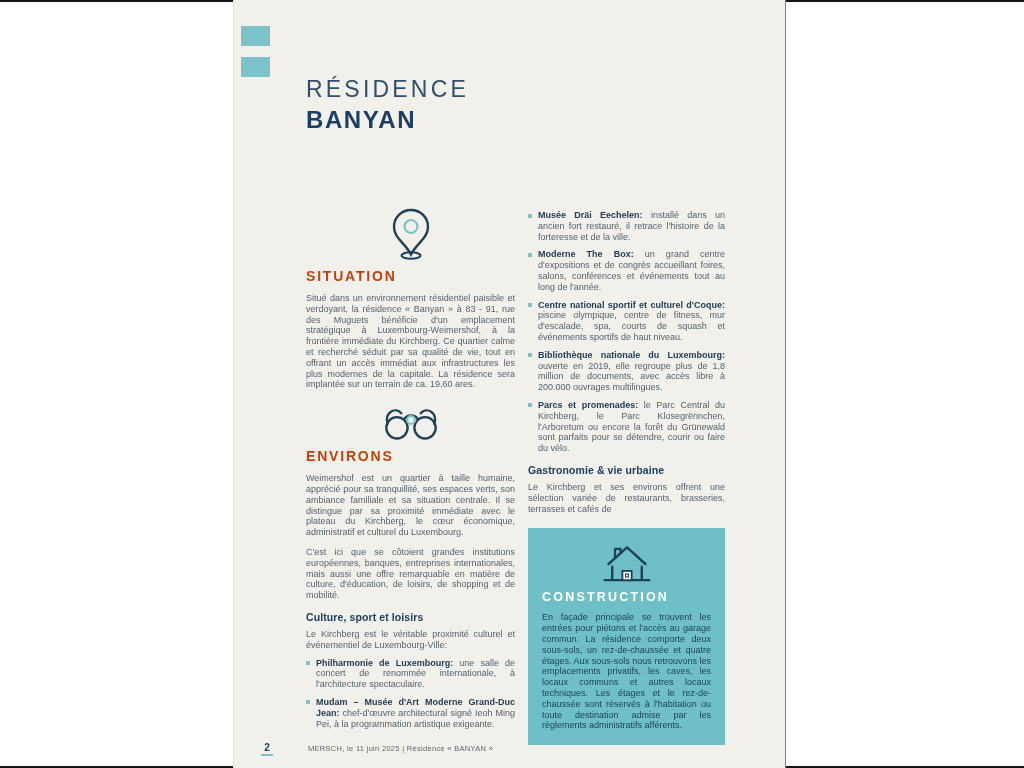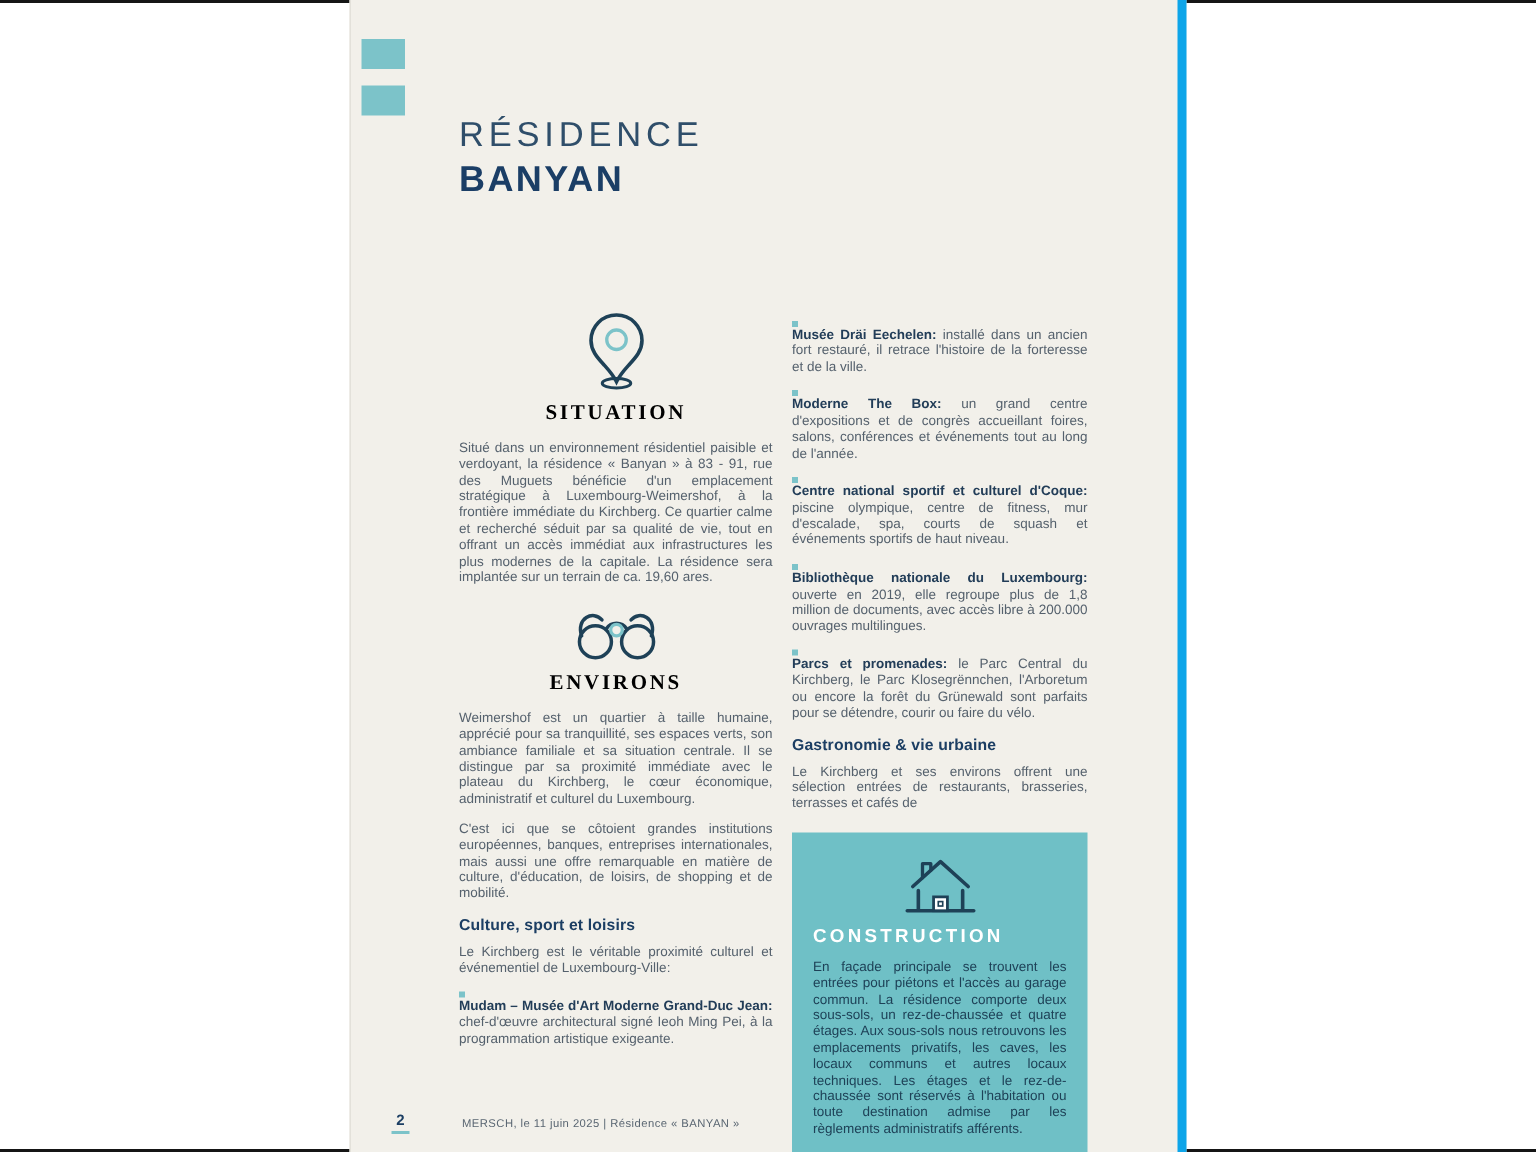--- a/index.html
+++ b/index.html
@@ -15,7 +15,7 @@
   .page{
     position:absolute;left:233px;top:0;width:551px;height:768px;
     background:#f2f0ea;
-    border-left:1px solid #e3e1da;border-right:6px solid #0ea5e9;
+    border-left:1px solid #e3e1da;border-right:1px solid #0ea5e9;
   }
   .accent-sq{position:absolute;width:29px;height:20px;background:#7cc3c9;}
   .sq1{left:7px;top:26px;}

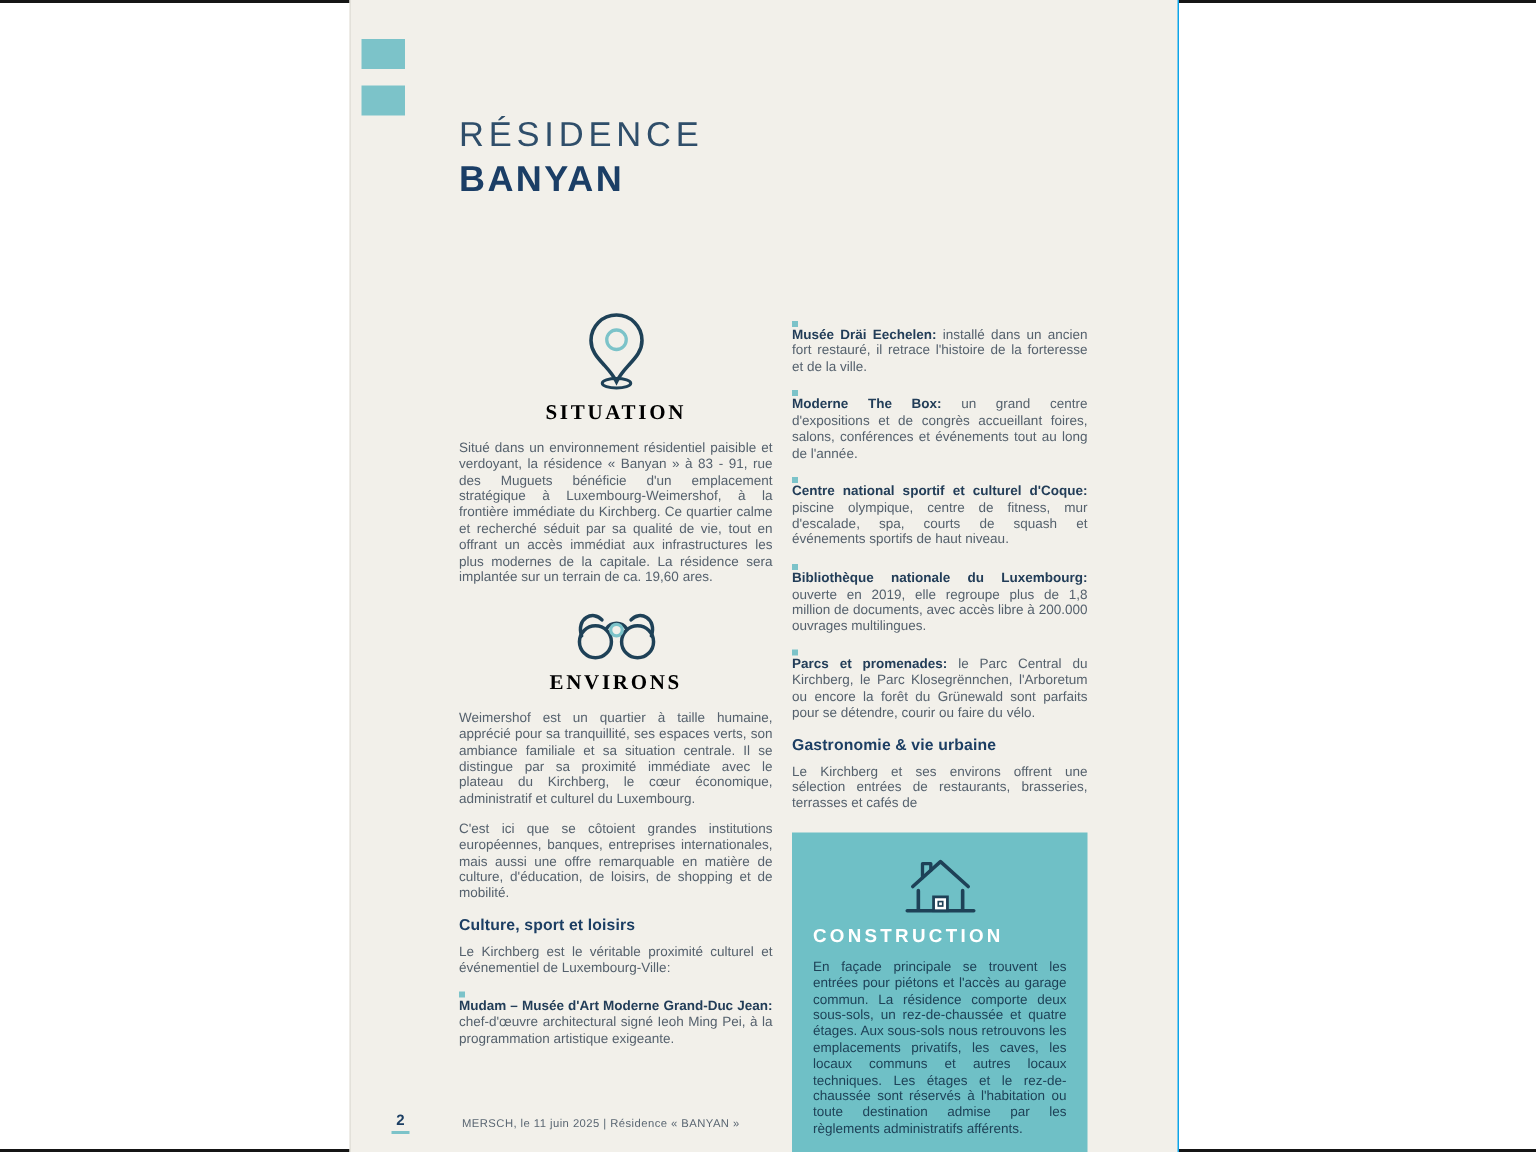--- a/index.html
+++ b/index.html
@@ -43,7 +43,7 @@
   }
   p.body.tight{margin-bottom:7px;}
 
-  .bullet{display:flex;margin:0 0 7px 0;flex-direction:column;}
+  .bullet{display:flex;margin:0 0 7px 0;}
   .bullet .mk{flex:none;width:4px;height:4px;background:#7cc3c9;margin:3.5px 6px 0 0;}
   .bullet p{
     flex:1;margin:0;font-size:9px;line-height:10.8px;color:#55616d;text-align:justify;

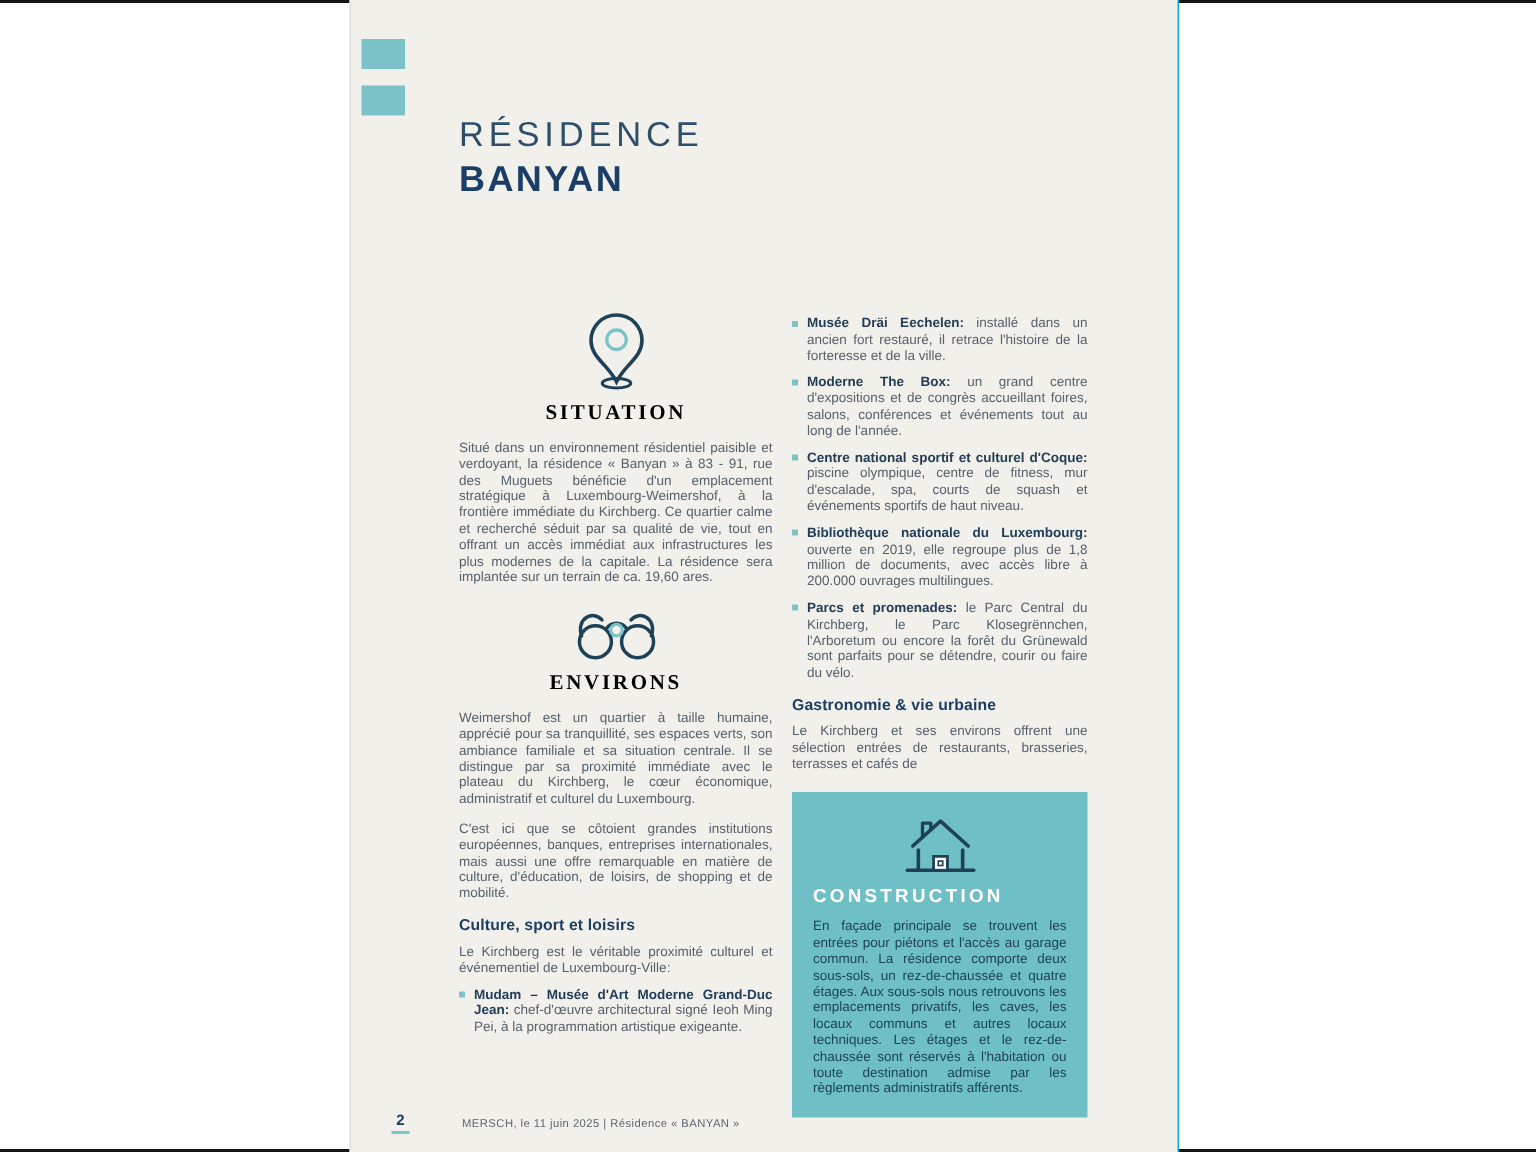--- a/index.html
+++ b/index.html
@@ -33,8 +33,8 @@
   .icon-block.second{margin-top:12px;margin-bottom:6px;}
 
   h2.section-h{
-    font-size:14px;font-weight:700;letter-spacing:1.8px;color:#000000;
-    text-align:center;margin:0 0 9px 0;font-family:Liberation Serif, serif;
+    font-size:14px;font-weight:700;letter-spacing:1.8px;color:#c2410c;
+    margin:0 0 9px 0;
   }
   h3.sub-h{font-size:10.5px;font-weight:700;color:#1c3e63;margin:10px 0 6px 0;letter-spacing:.1px;}
 

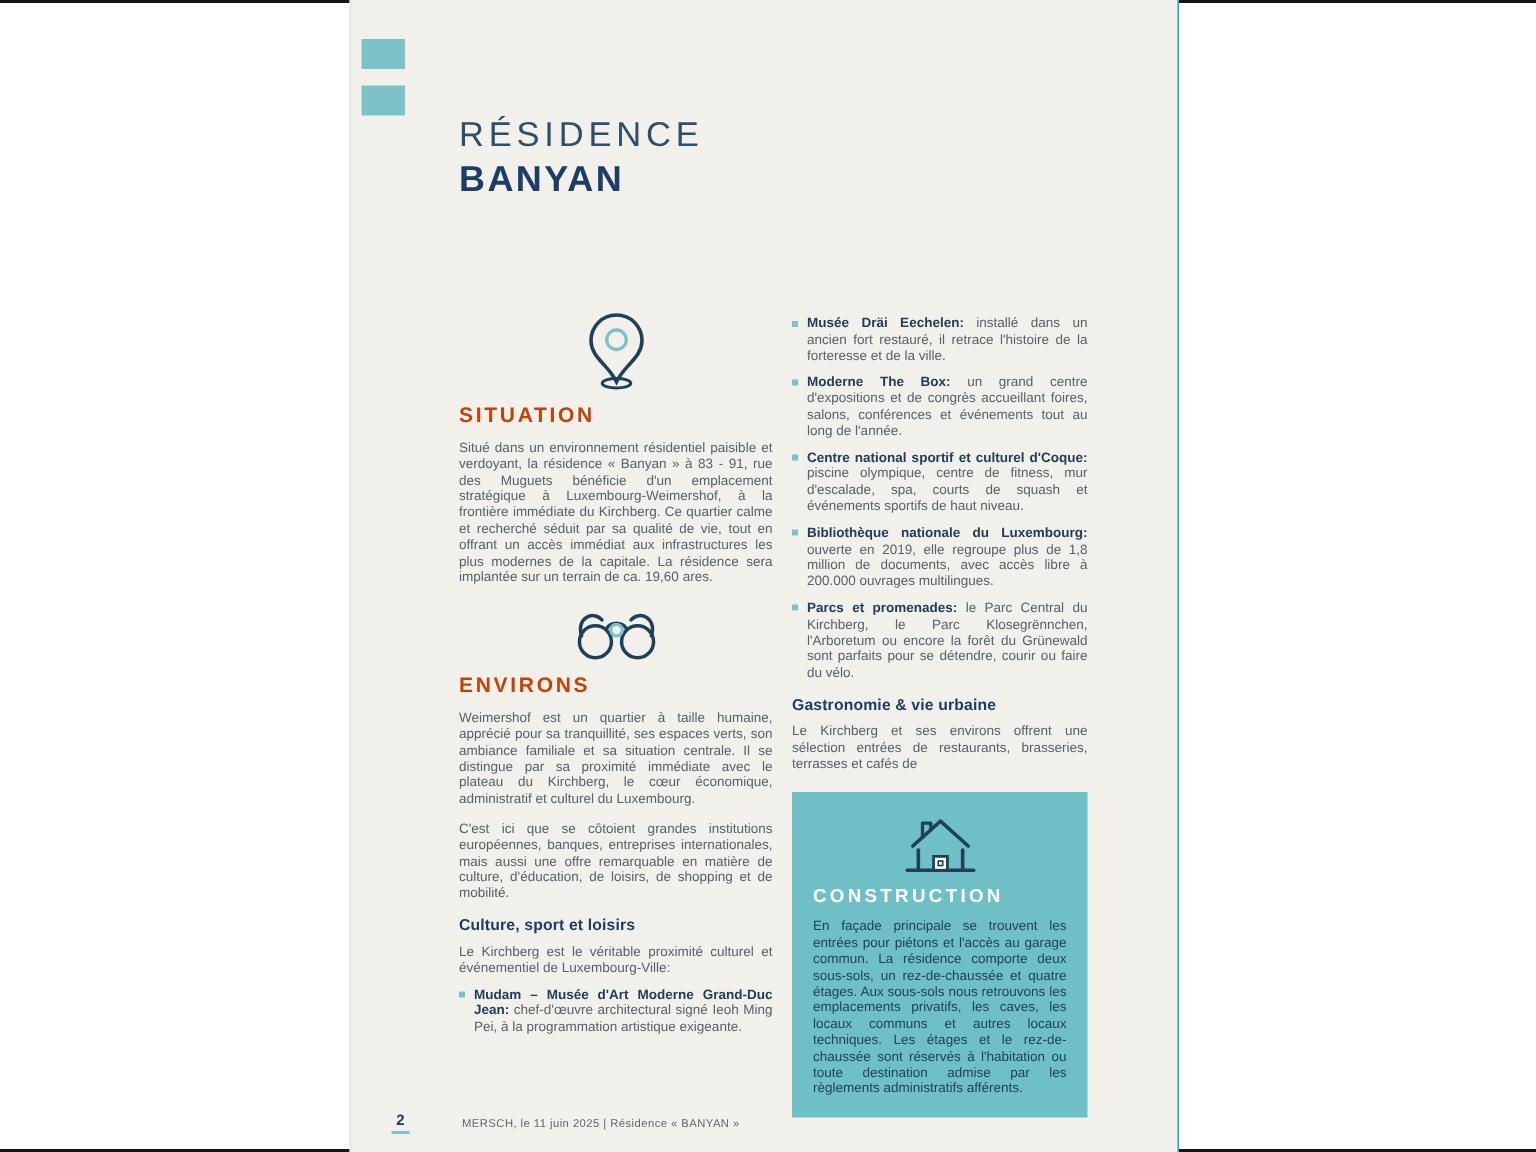--- a/index.html
+++ b/index.html
@@ -147,7 +147,7 @@
     </div>
 
     <h3 class="sub-h">Gastronomie &amp; vie urbaine</h3>
-    <p class="body">Le Kirchberg et ses environs offrent une sélection entrées de restaurants, brasseries, terrasses et cafés de</p>
+    <p class="body">Le Kirchberg et ses environs offrent une sélection variée de restaurants, brasseries, terrasses et cafés de</p>
 
     <div class="construction">
       <div class="icon-block">

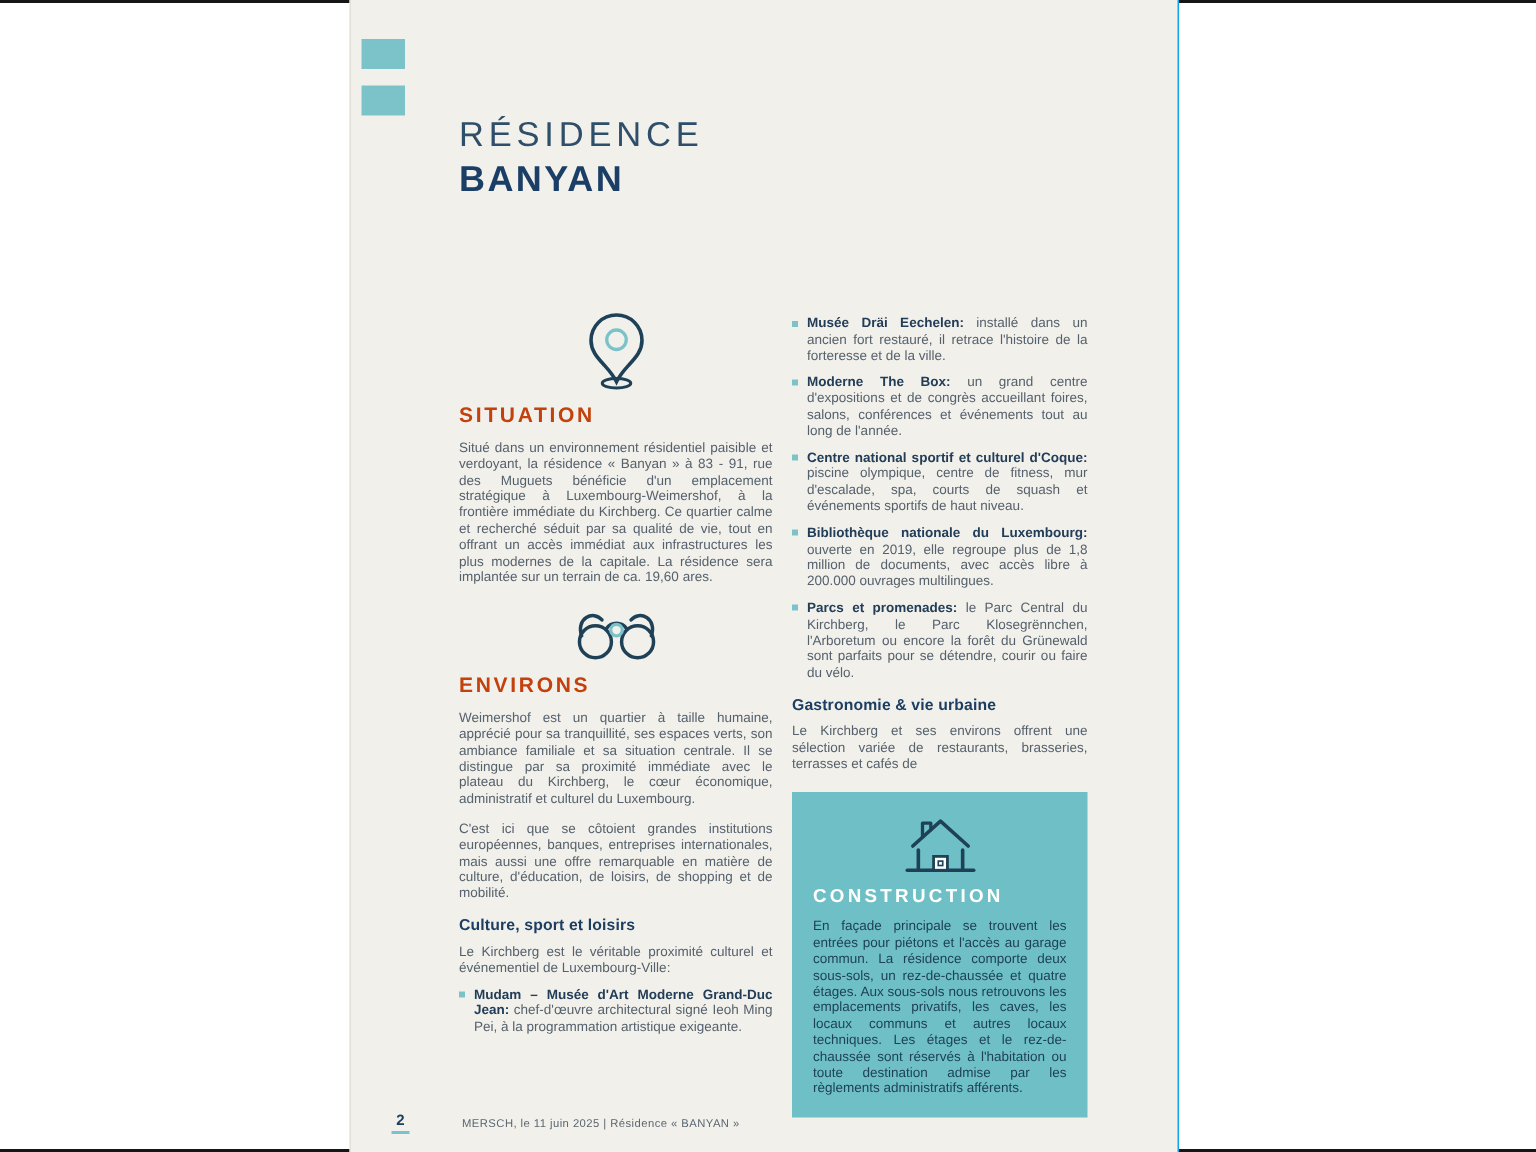--- a/index.html
+++ b/index.html
@@ -119,6 +119,10 @@
 
     <div class="bullet">
       <span class="mk"></span>
+      <p><b>Philharmonie de Luxembourg:</b><span> une salle de concert de renommée internationale, à l'architecture spectaculaire.</span></p>
+    </div>
+    <div class="bullet">
+      <span class="mk"></span>
       <p><b>Mudam – Musée d'Art Moderne Grand-Duc Jean:</b><span> chef-d'œuvre architectural signé Ieoh Ming Pei, à la programmation artistique exigeante.</span></p>
     </div>
   </div>

